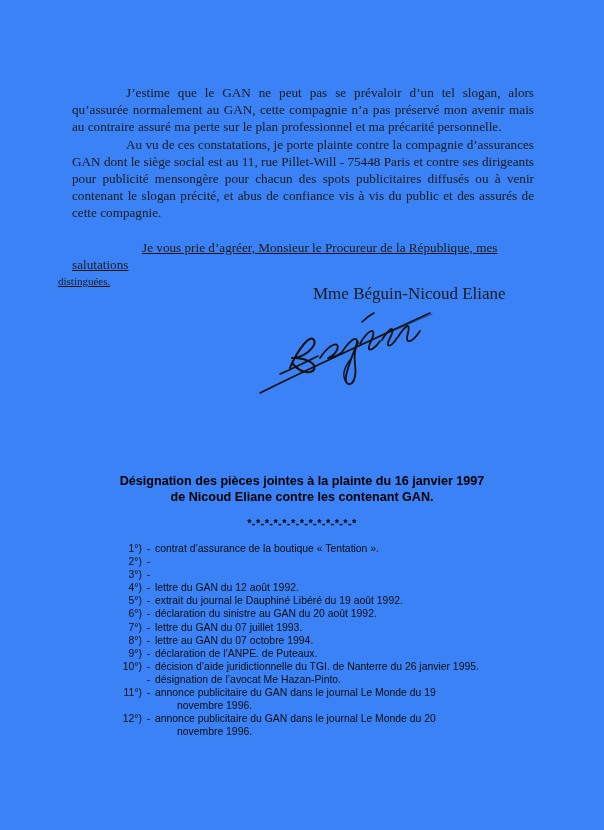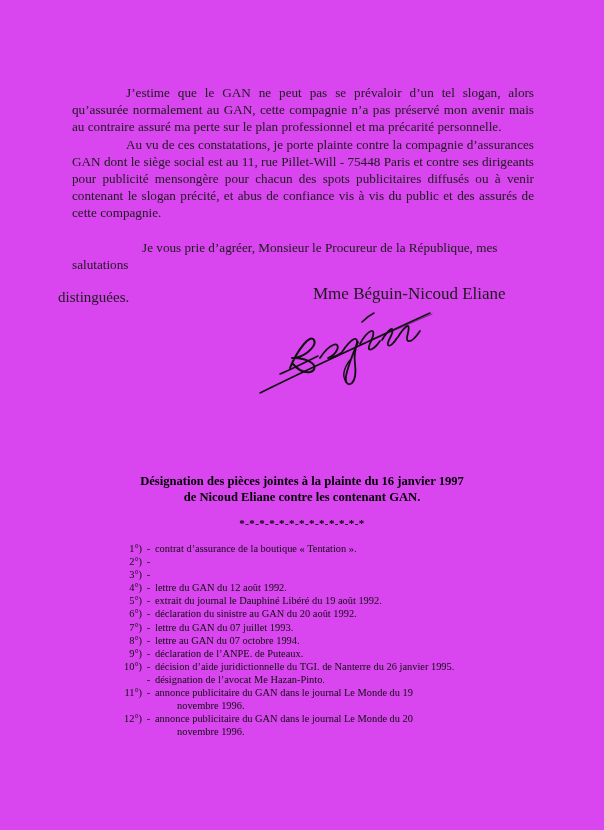--- a/index.html
+++ b/index.html
@@ -12,7 +12,7 @@
     position: relative;
     width: 604px;
     height: 830px;
-    background: #d946ef;
+    background: #3b82f6;
     overflow: hidden;
     font-family: "Liberation Serif", "DejaVu Serif", serif;
     color: #111111;

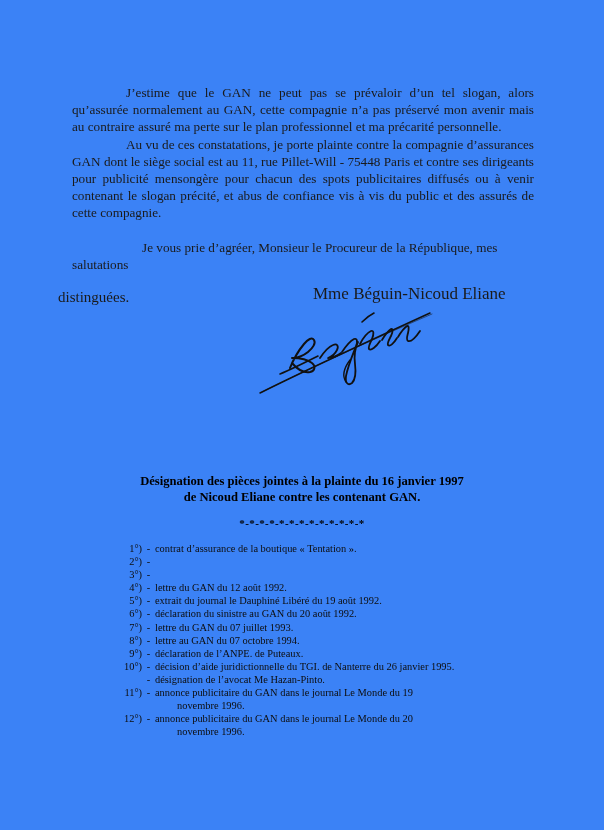--- a/index.html
+++ b/index.html
@@ -43,6 +43,7 @@
     left: 72px;
     top: 239px;
     width: 462px;
+    text-decoration: underline;
   }
   .closing-line {
     margin: 0;

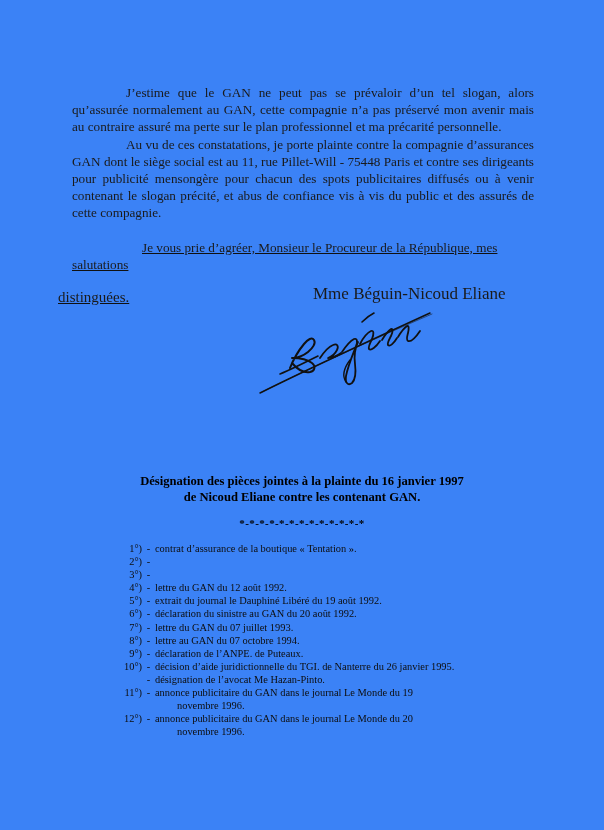--- a/index.html
+++ b/index.html
@@ -53,8 +53,8 @@
     color: #1a1a1a;
   }
   .closing-tail {
-    margin: 16px;
-    font-size: 15px;
+    margin: 0;
+    font-size: 11px;
     line-height: 17.2px;
     text-indent: 0;
     margin-left: -14px;

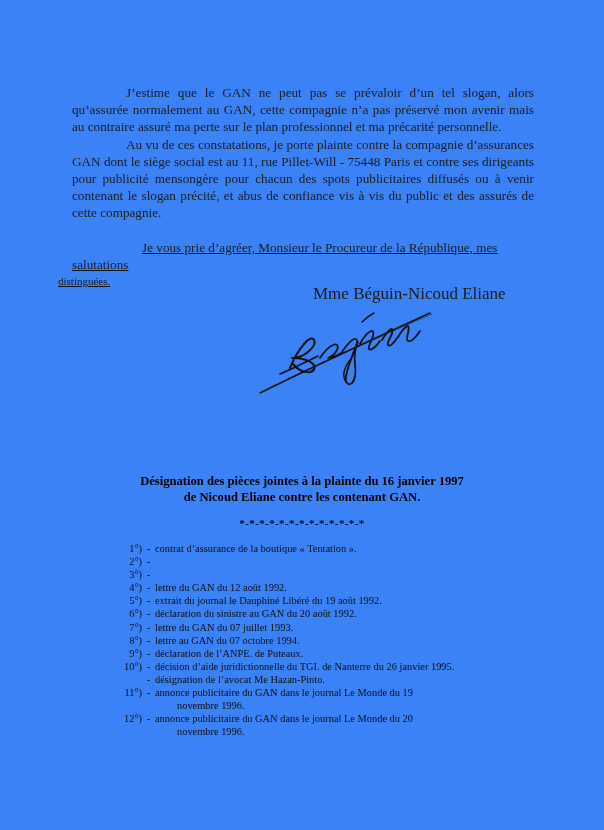--- a/index.html
+++ b/index.html
@@ -92,7 +92,7 @@
     left: 0;
     top: 474px;
     width: 604px;
-    font-family: Liberation Serif, serif;
+    font-family: Liberation Sans, sans-serif;
   }
   .attach-title {
     margin: 0;

